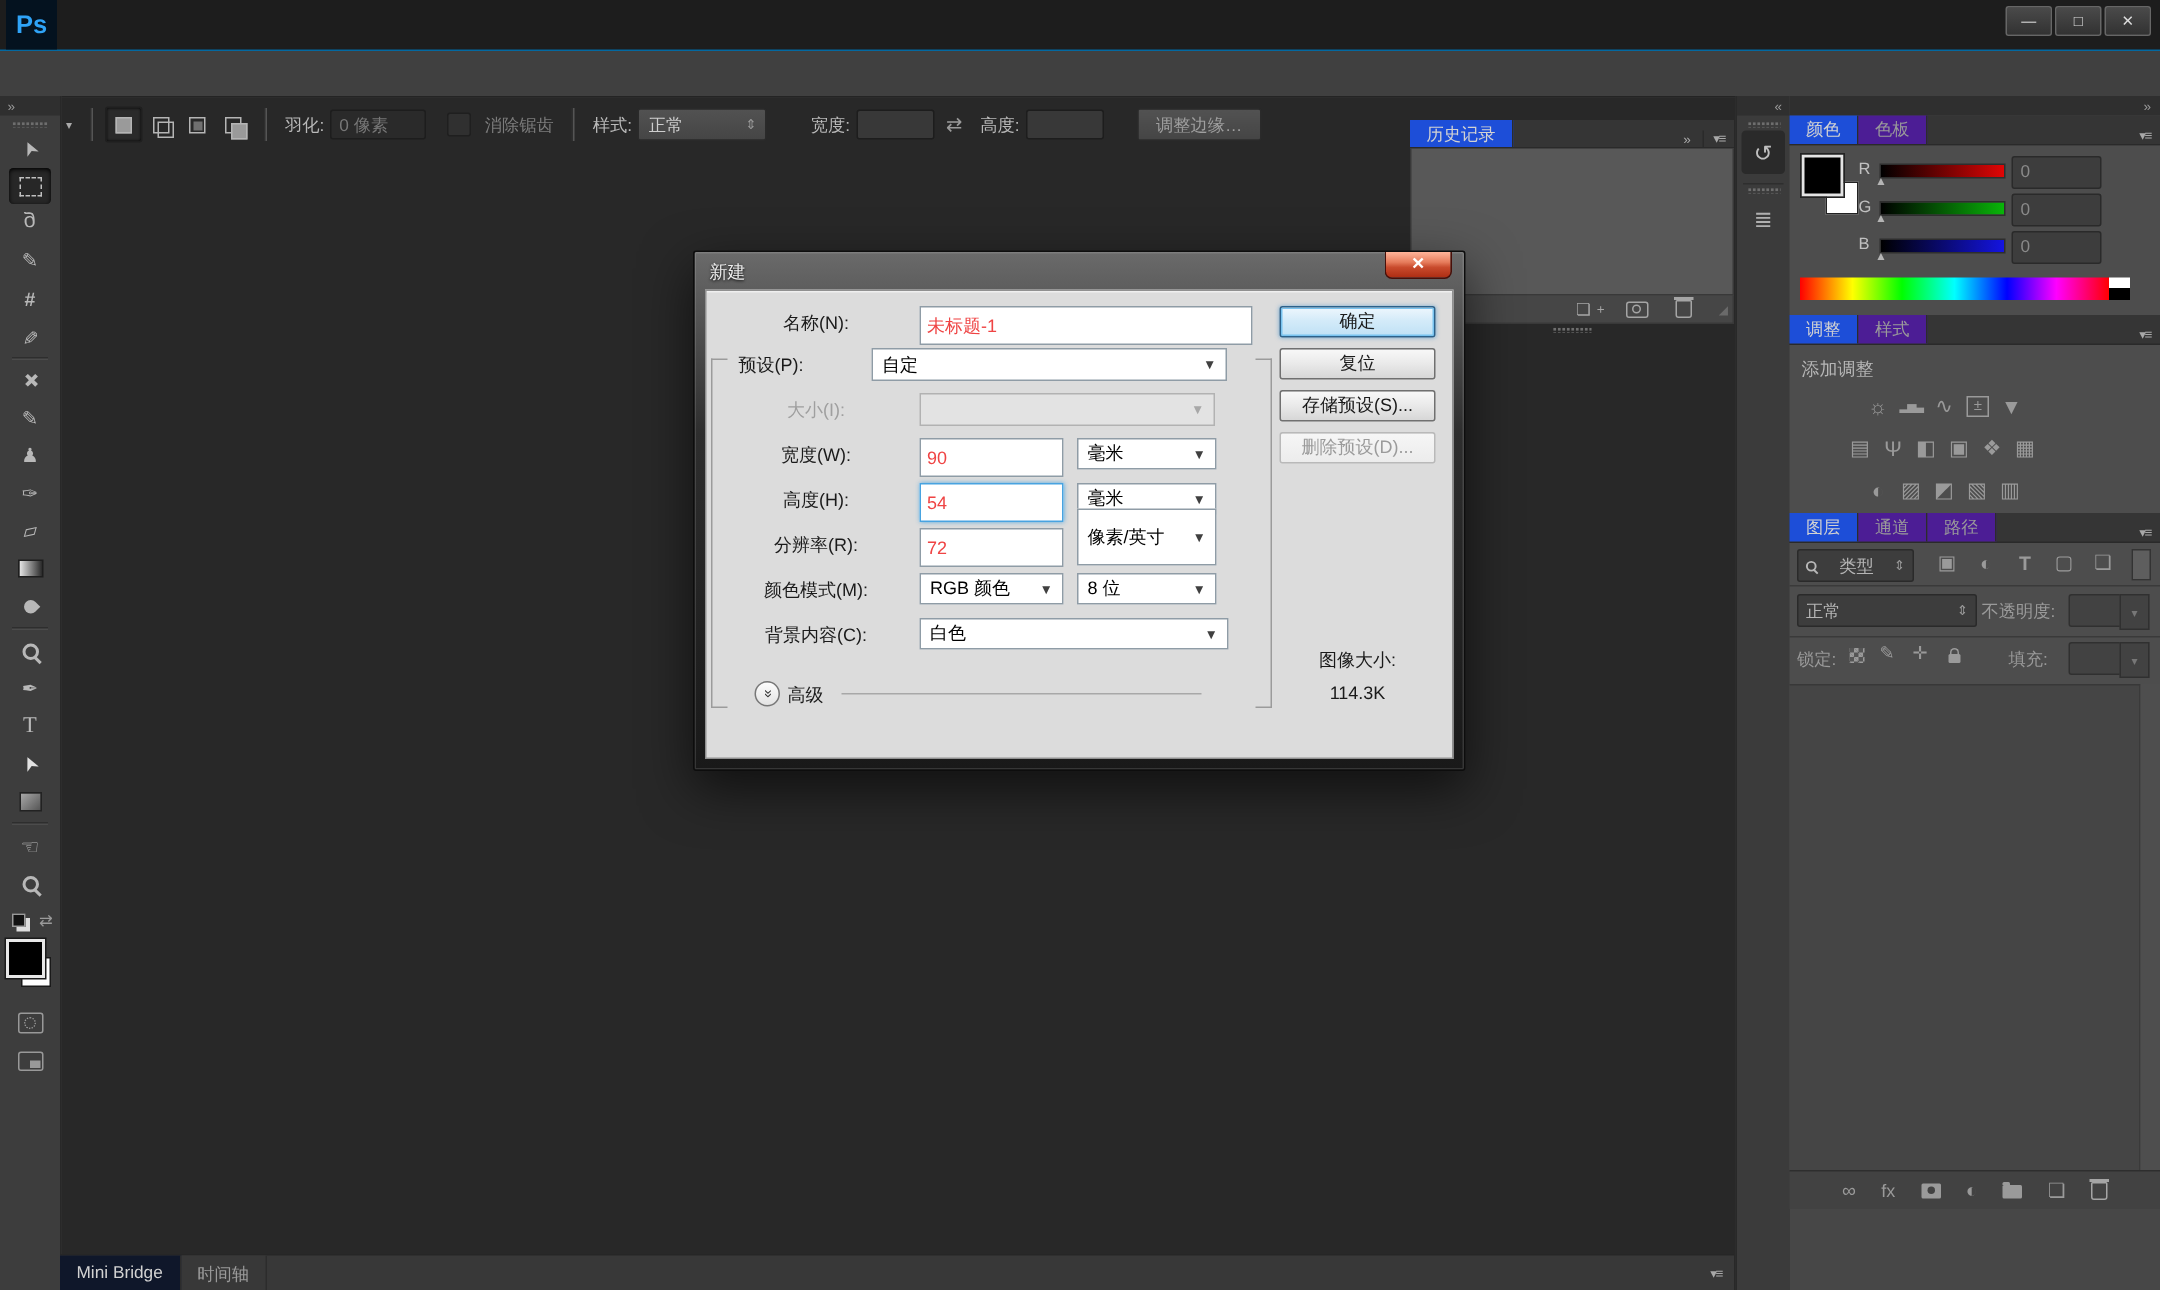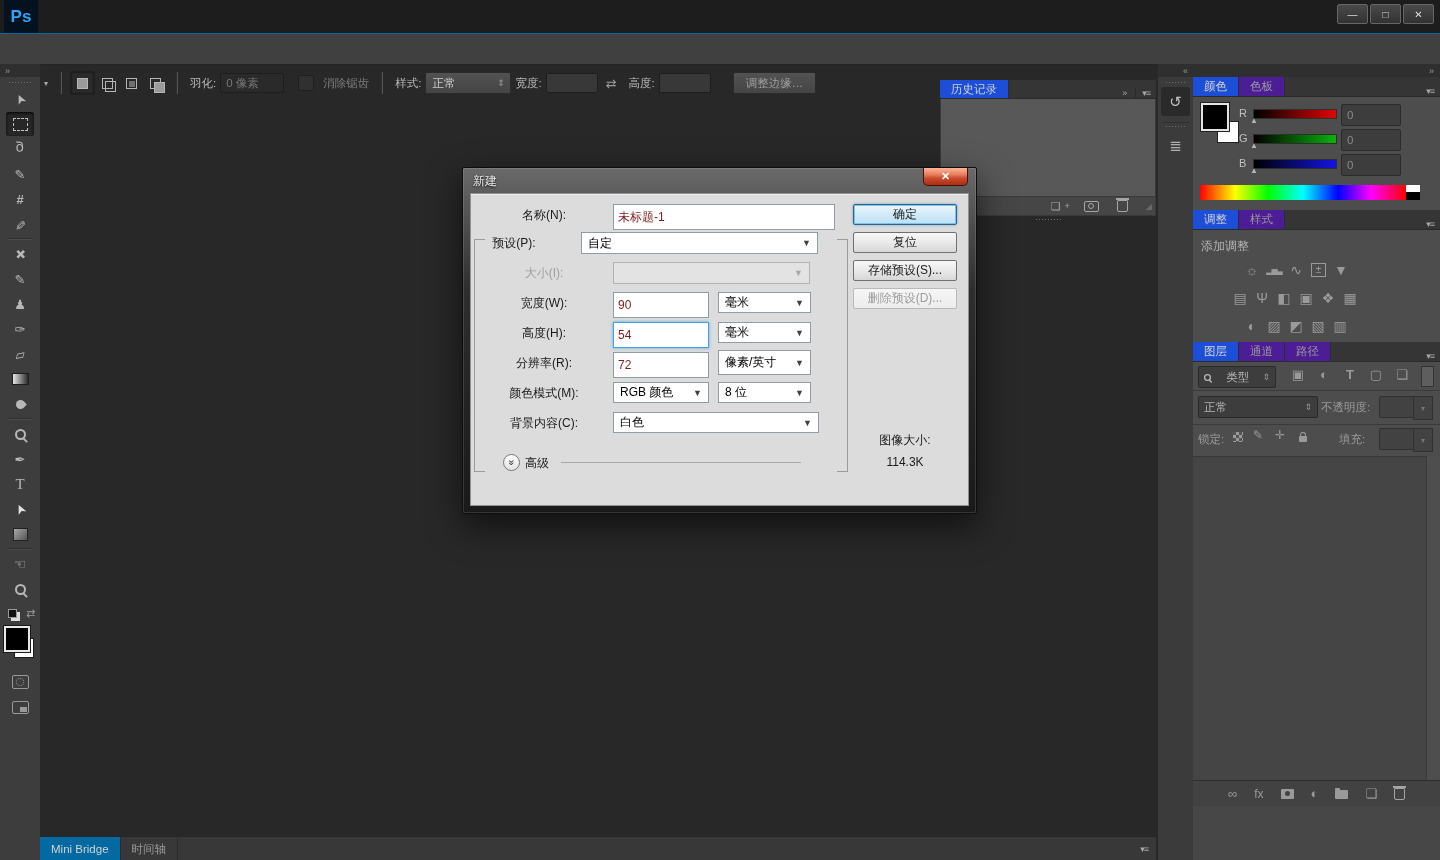--- a/index.html
+++ b/index.html
@@ -147,7 +147,7 @@
       <span>正常</span>
         <span style="font-size:9px;color:#999">⇕</span>
     </div>
-    <span class="optlabel" style="margin-left:4px">宽度:</span>
+    <span class="optlabel" style="margin-left:29px">宽度:</span>
     <div class="darkfield" style="width:40px;background:#383838"></div>
     <span style="color:#9a9a9a;margin:0 8px;font-size:13px">⇄</span>
     <span class="optlabel">高度:</span>

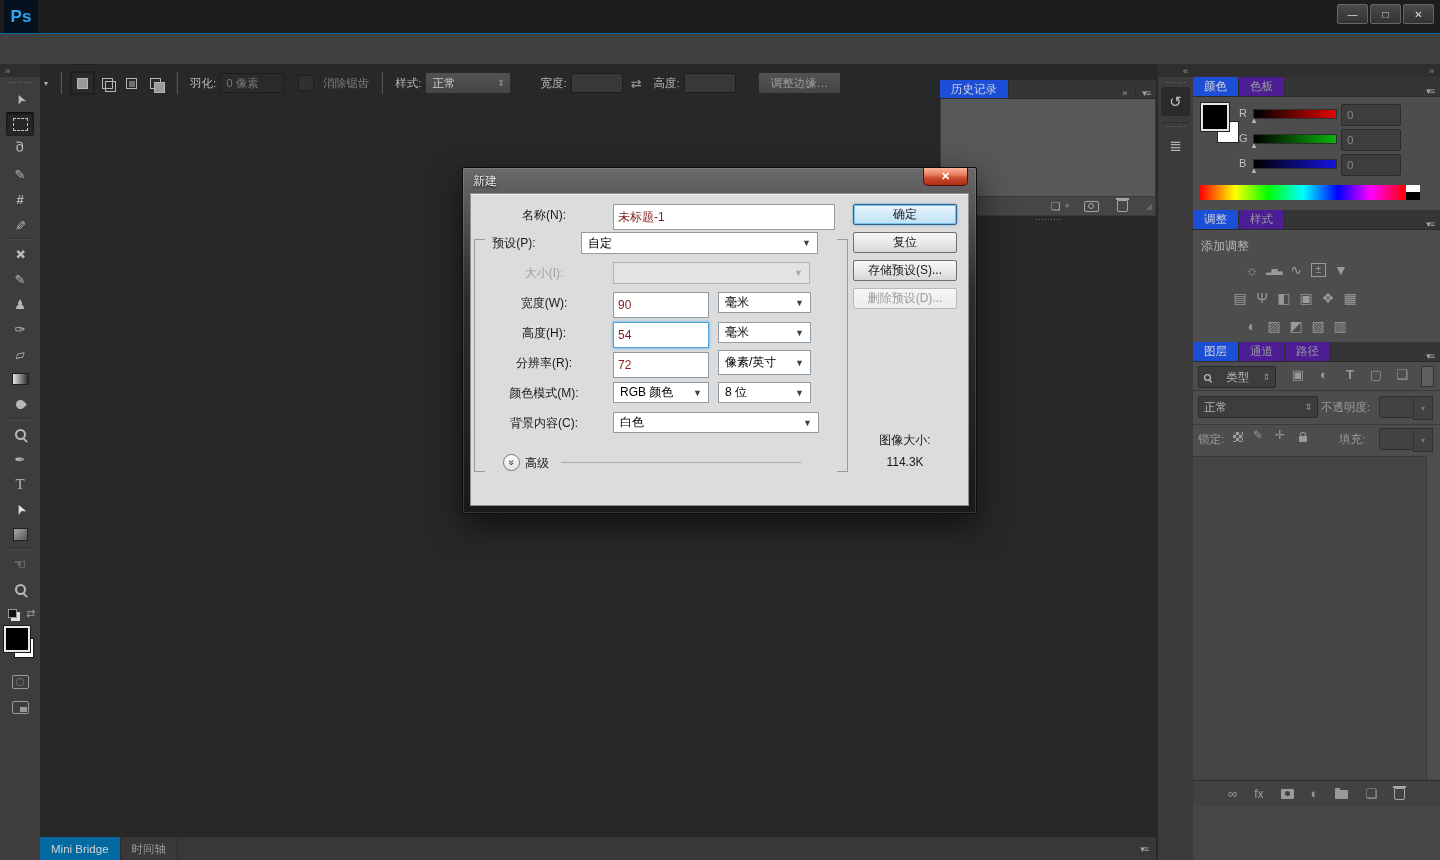--- a/index.html
+++ b/index.html
@@ -83,7 +83,7 @@
               box-shadow:inset 0 1px 0 rgba(255,255,255,.55);color:#1a1a1a}
   .dlabel{position:absolute;font-size:12px;color:#1a1a1a;text-align:center;width:130px}
   .dlabel.dis{color:#9f9f9f}
-  .dinput{position:absolute;height:21px;background:#fff;border:1px solid #8f9ca6;font-size:12px;color:#7f1d1d;
+  .dinput{position:absolute;height:21px;background:#fff;border:1px solid #8f9ca6;font-size:12px;color:#ef4444;
           padding:12px 4px;box-sizing:border-box;font-family:"Liberation Sans","DejaVu Sans",sans-serif}
   .dinput.focus{border:1px solid #48a3e0;box-shadow:0 0 3px rgba(70,163,224,.9)}
   .ddrop{position:absolute;height:22px;background:#fff;border:1px solid #8f9ca6;font-size:12px;color:#000;

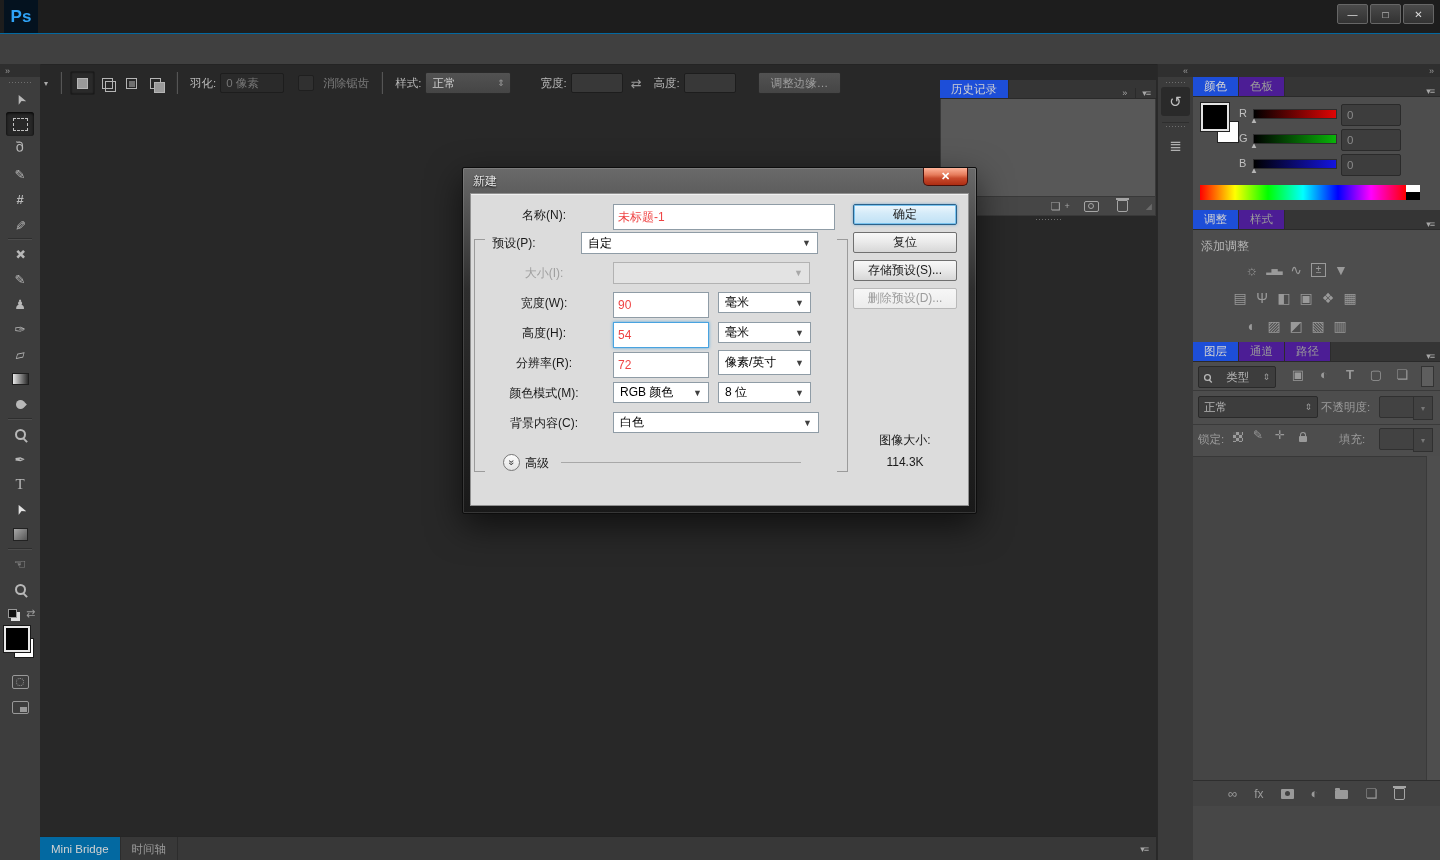--- a/index.html
+++ b/index.html
@@ -446,7 +446,7 @@
 
     <span class="dlabel" style="left:8px;top:161px">分辨率(R):</span>
     <input class="dinput" style="left: 142px; top: 158px; width: 96px;" value="72">
-    <div class="ddrop" style="left:247px;top:156px;width:93px;height:25px">
+    <div class="ddrop" style="left:247px;top:145px;width:93px;height:38px">
       <span>像素/英寸</span>
         <span class="arr">▼</span>
     </div>

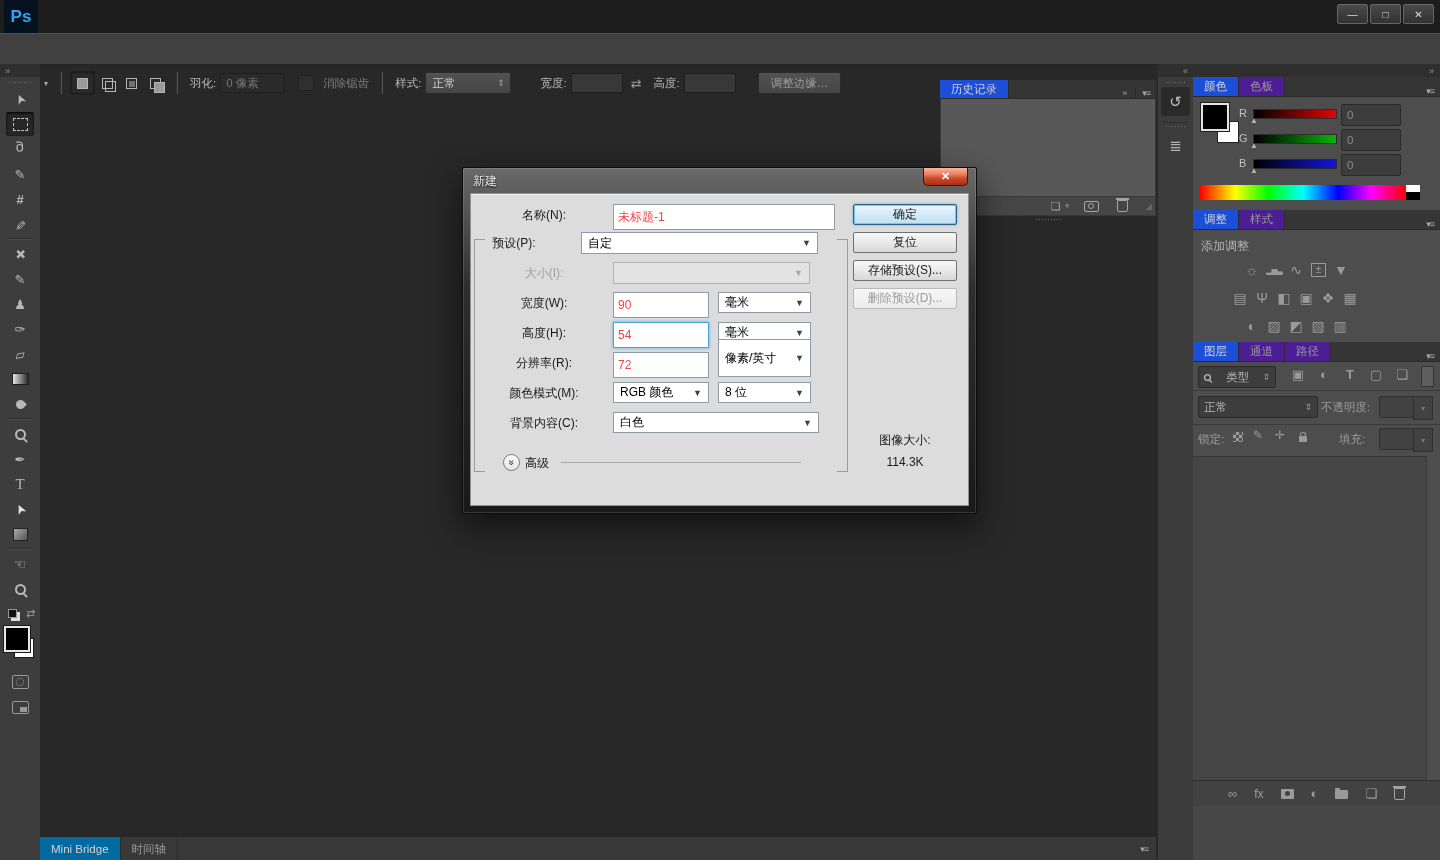--- a/index.html
+++ b/index.html
@@ -396,7 +396,7 @@
 </div>
 
 <div class="abs flex" style="left:40px;top:836px;width:1116px;height:24px;background:#383838;border-top:1px solid #262626">
-  <span class="ptab active" style="height:24px;background:#0369a1">Mini Bridge</span>
+  <span class="ptab active" style="height:24px;background:#0f172a">Mini Bridge</span>
   <span class="ptab" style="height:24px;background:#383838">时间轴</span>
   <span style="flex:1"></span>
   <span class="pmenu" style="margin-right:8px">▾≡</span>

